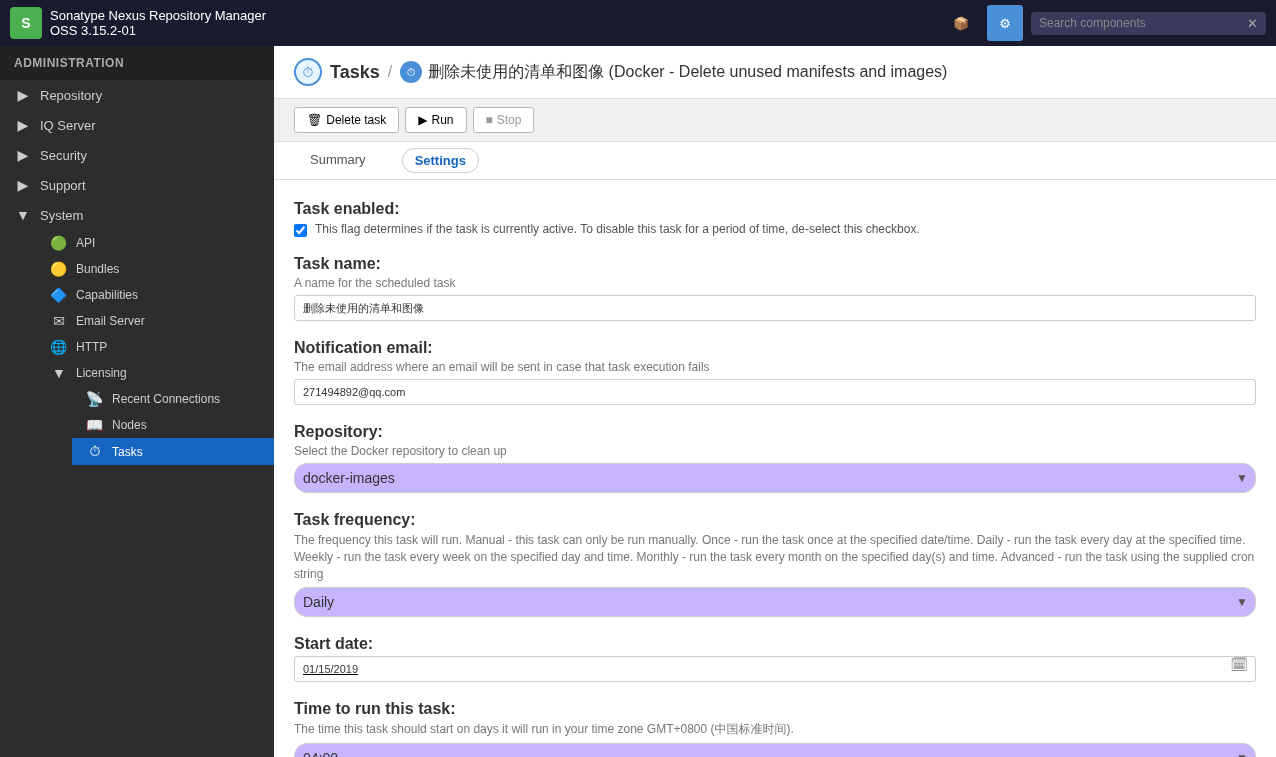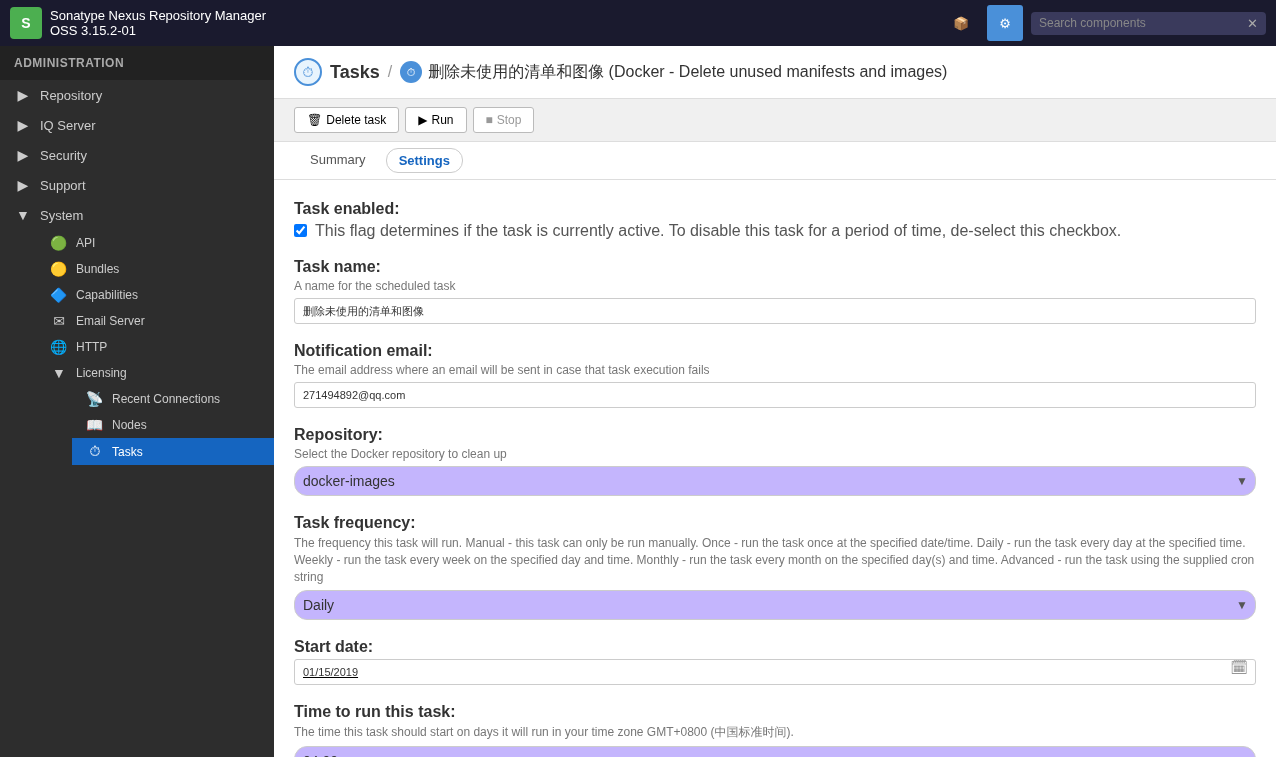--- a/index.html
+++ b/index.html
@@ -90,7 +90,7 @@
     
     .tabs {
       background: white; border-bottom: 1px solid #ddd; padding: 0 20px;
-      display: flex; gap: 0;
+      display: flex; gap: 16px;
     }
     .tab {
       padding: 10px 16px; cursor: pointer; font-size: 13px; color: #555;

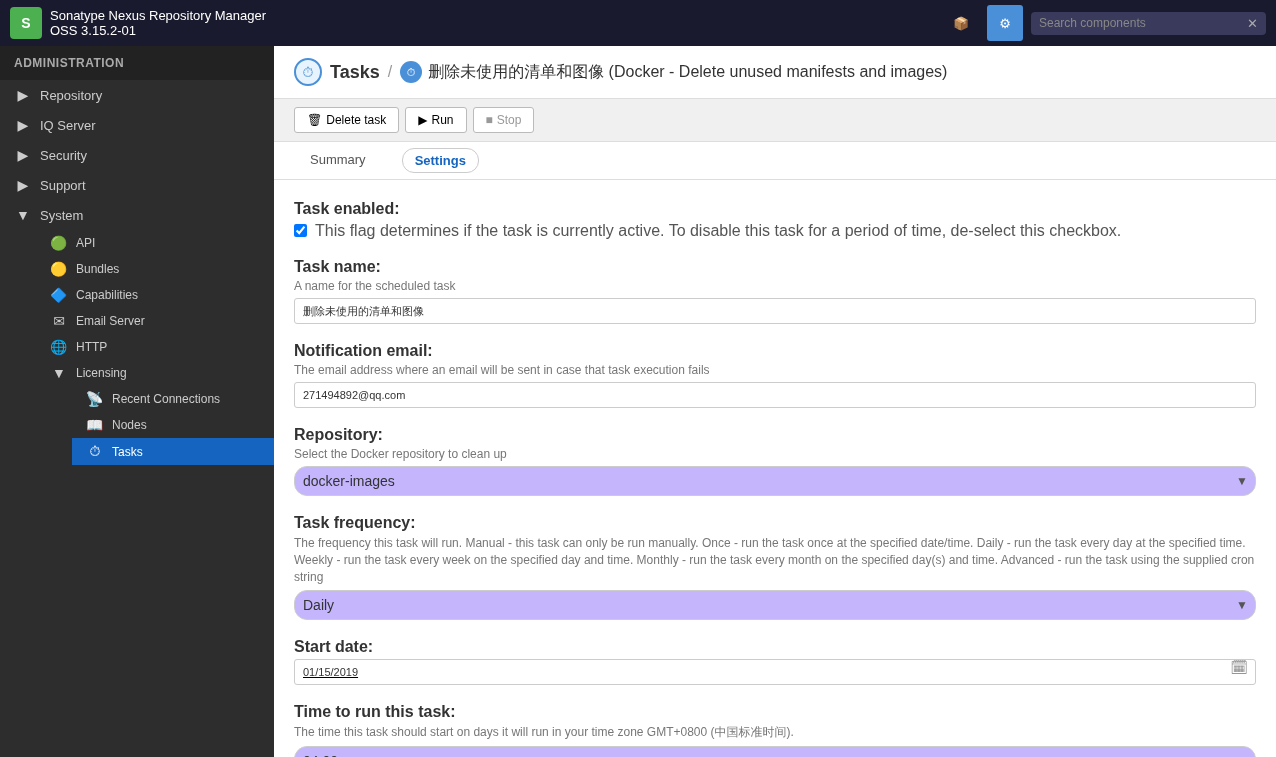--- a/index.html
+++ b/index.html
@@ -131,7 +131,7 @@
       display: flex; align-items: flex-start; gap: 8px; margin-top: 4px;
     }
     .checkbox-row input[type="checkbox"] { margin-top: 2px; }
-    .checkbox-text { font-size: 16px; color: #555; }
+    .checkbox-text { font-size: 12px; color: #555; }
 
     .date-input-wrapper {
       position: relative; display: flex; align-items: flex-start; text-decoration: underline;

